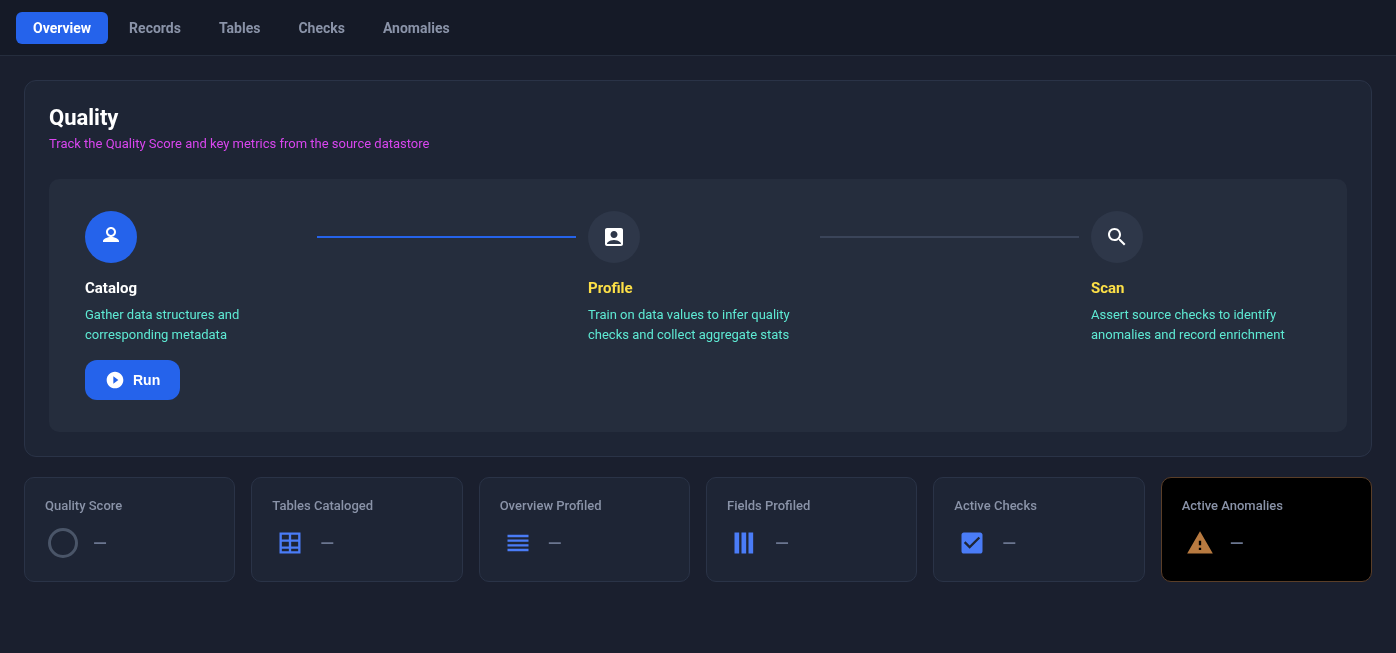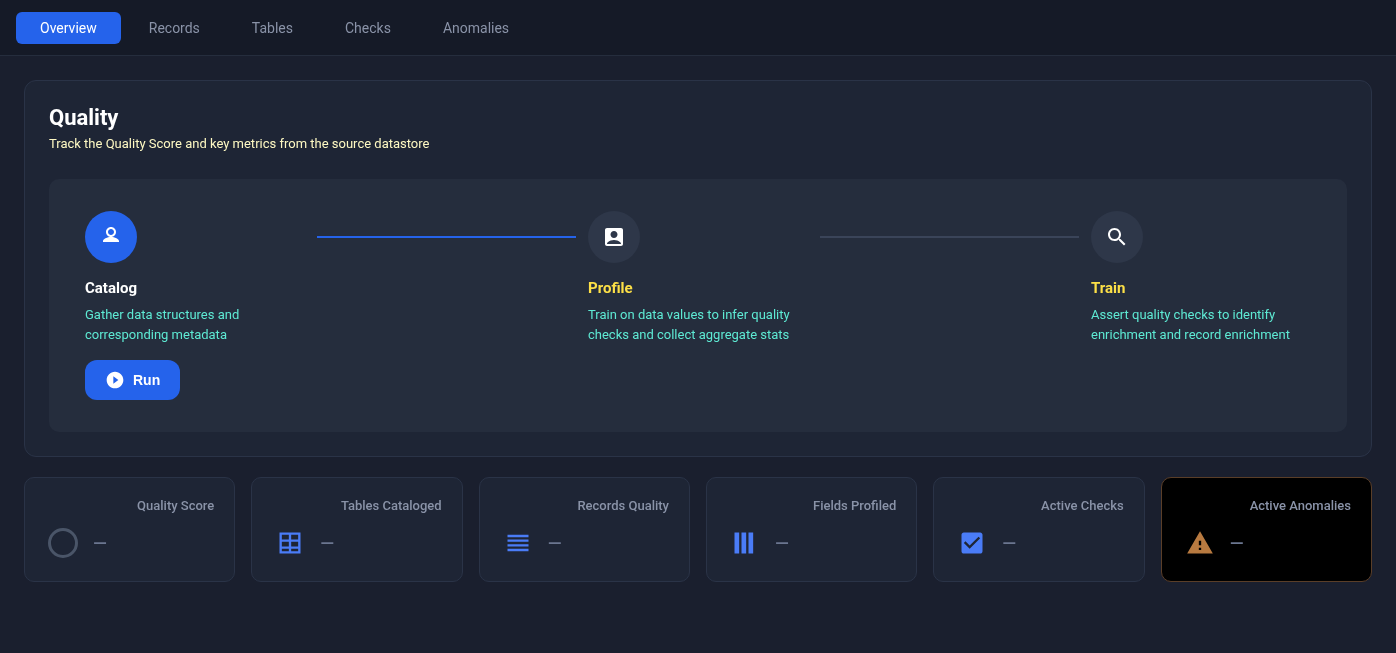--- a/index.html
+++ b/index.html
@@ -21,10 +21,10 @@
       border-bottom: 1px solid #252d3d;
     }
     .nav-tab {
-      padding: 8px 24px;
+      padding: 8px 17px;
       cursor: pointer;
       font-size: 14px;
-      font-weight: 400;
+      font-weight: 700;
       color: #8a93a8;
       border-radius: 6px;
       margin-right: 4px;

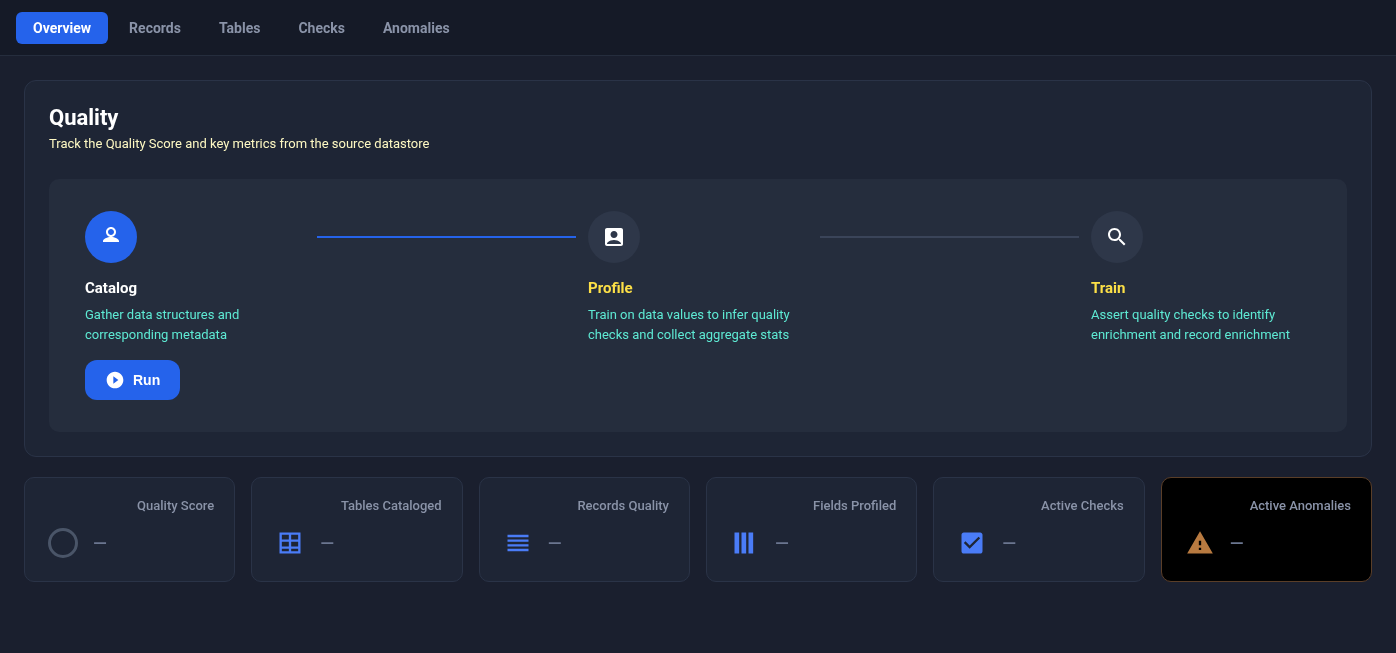--- a/index.html
+++ b/index.html
@@ -55,7 +55,7 @@
     }
     .totals-subtitle {
       font-size: 13px;
-      color: #fef9c3;
+      color: #d946ef;
       margin-bottom: 28px;
     }
 

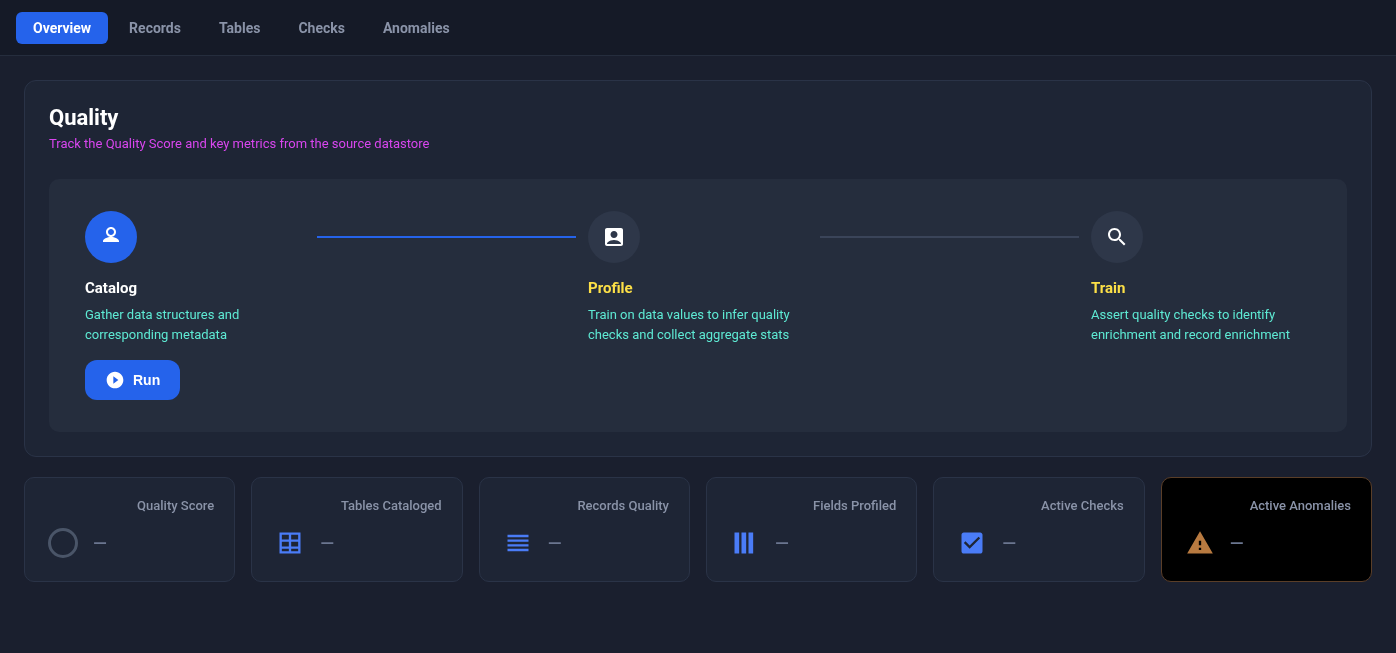--- a/index.html
+++ b/index.html
@@ -257,7 +257,7 @@
             </div>
           </div>
           <div style="margin-top:16px;">
-            <div class="step-label inactive">Train</div>
+            <div class="step-label inactive">Scan</div>
             <div class="step-desc">Assert quality checks to identify enrichment and record enrichment</div>
           </div>
         </div>

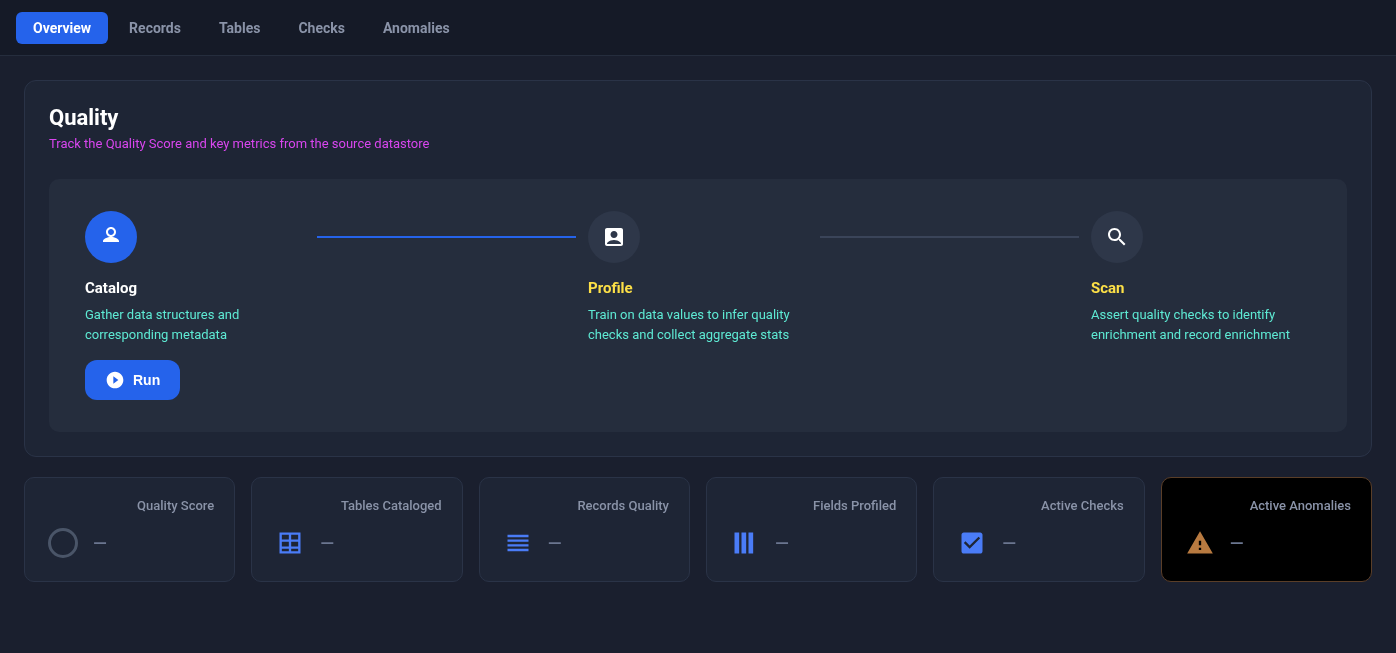--- a/index.html
+++ b/index.html
@@ -258,7 +258,7 @@
           </div>
           <div style="margin-top:16px;">
             <div class="step-label inactive">Scan</div>
-            <div class="step-desc">Assert quality checks to identify enrichment and record enrichment</div>
+            <div class="step-desc">Assert source checks to identify anomalies and record enrichment</div>
           </div>
         </div>
 

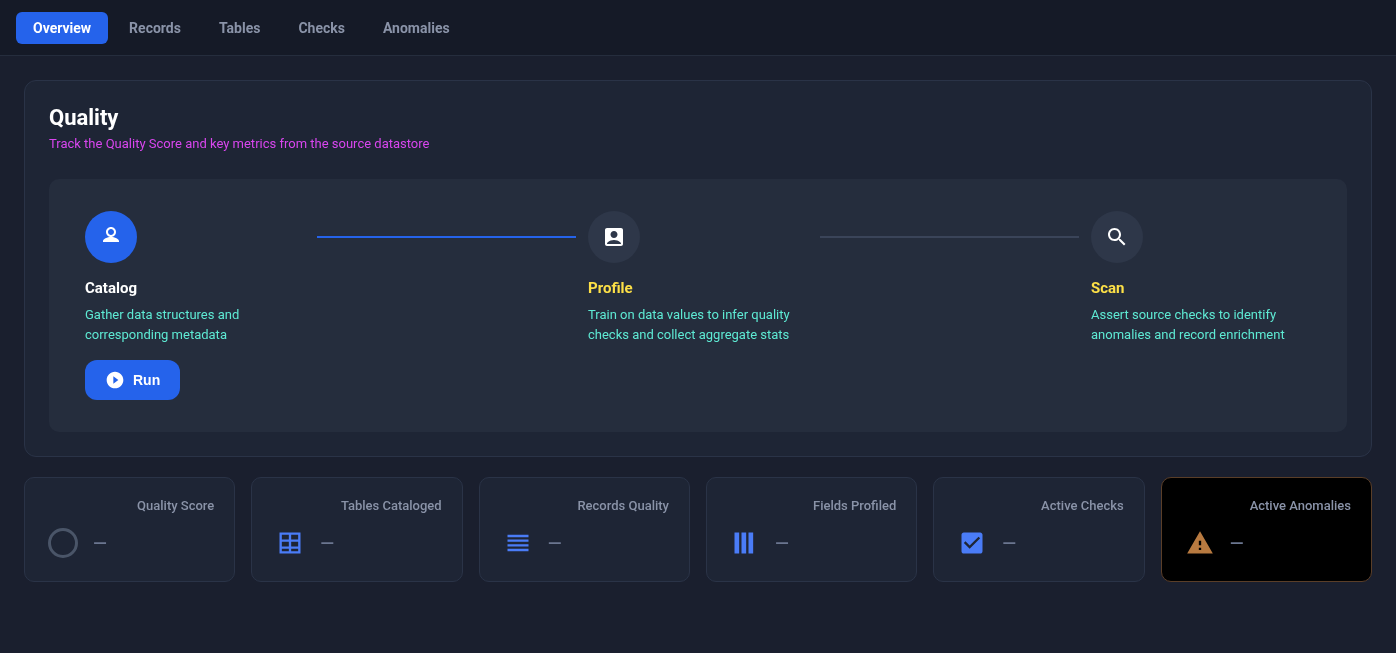--- a/index.html
+++ b/index.html
@@ -126,7 +126,6 @@
     .metrics-row {
       display: flex;
       gap: 16px;
-      text-align: right;
     }
     .metric-card {
       flex: 1;

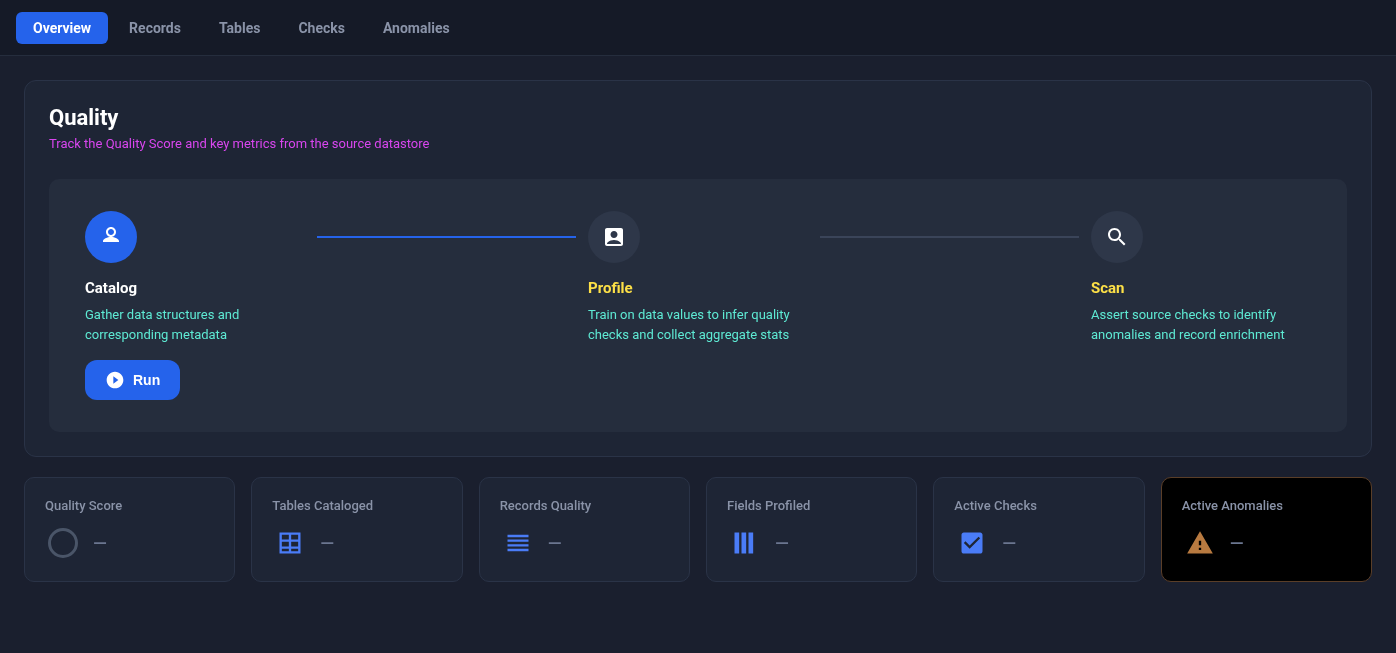--- a/index.html
+++ b/index.html
@@ -290,7 +290,7 @@
     </div>
 
     <div class="metric-card">
-      <div class="metric-label">Records Quality</div>
+      <div class="metric-label">Overview Profiled</div>
       <div class="metric-value-row">
         <div class="metric-icon">
           <svg viewBox="0 0 24 24" fill="#4a7cf7" width="28" height="28">

